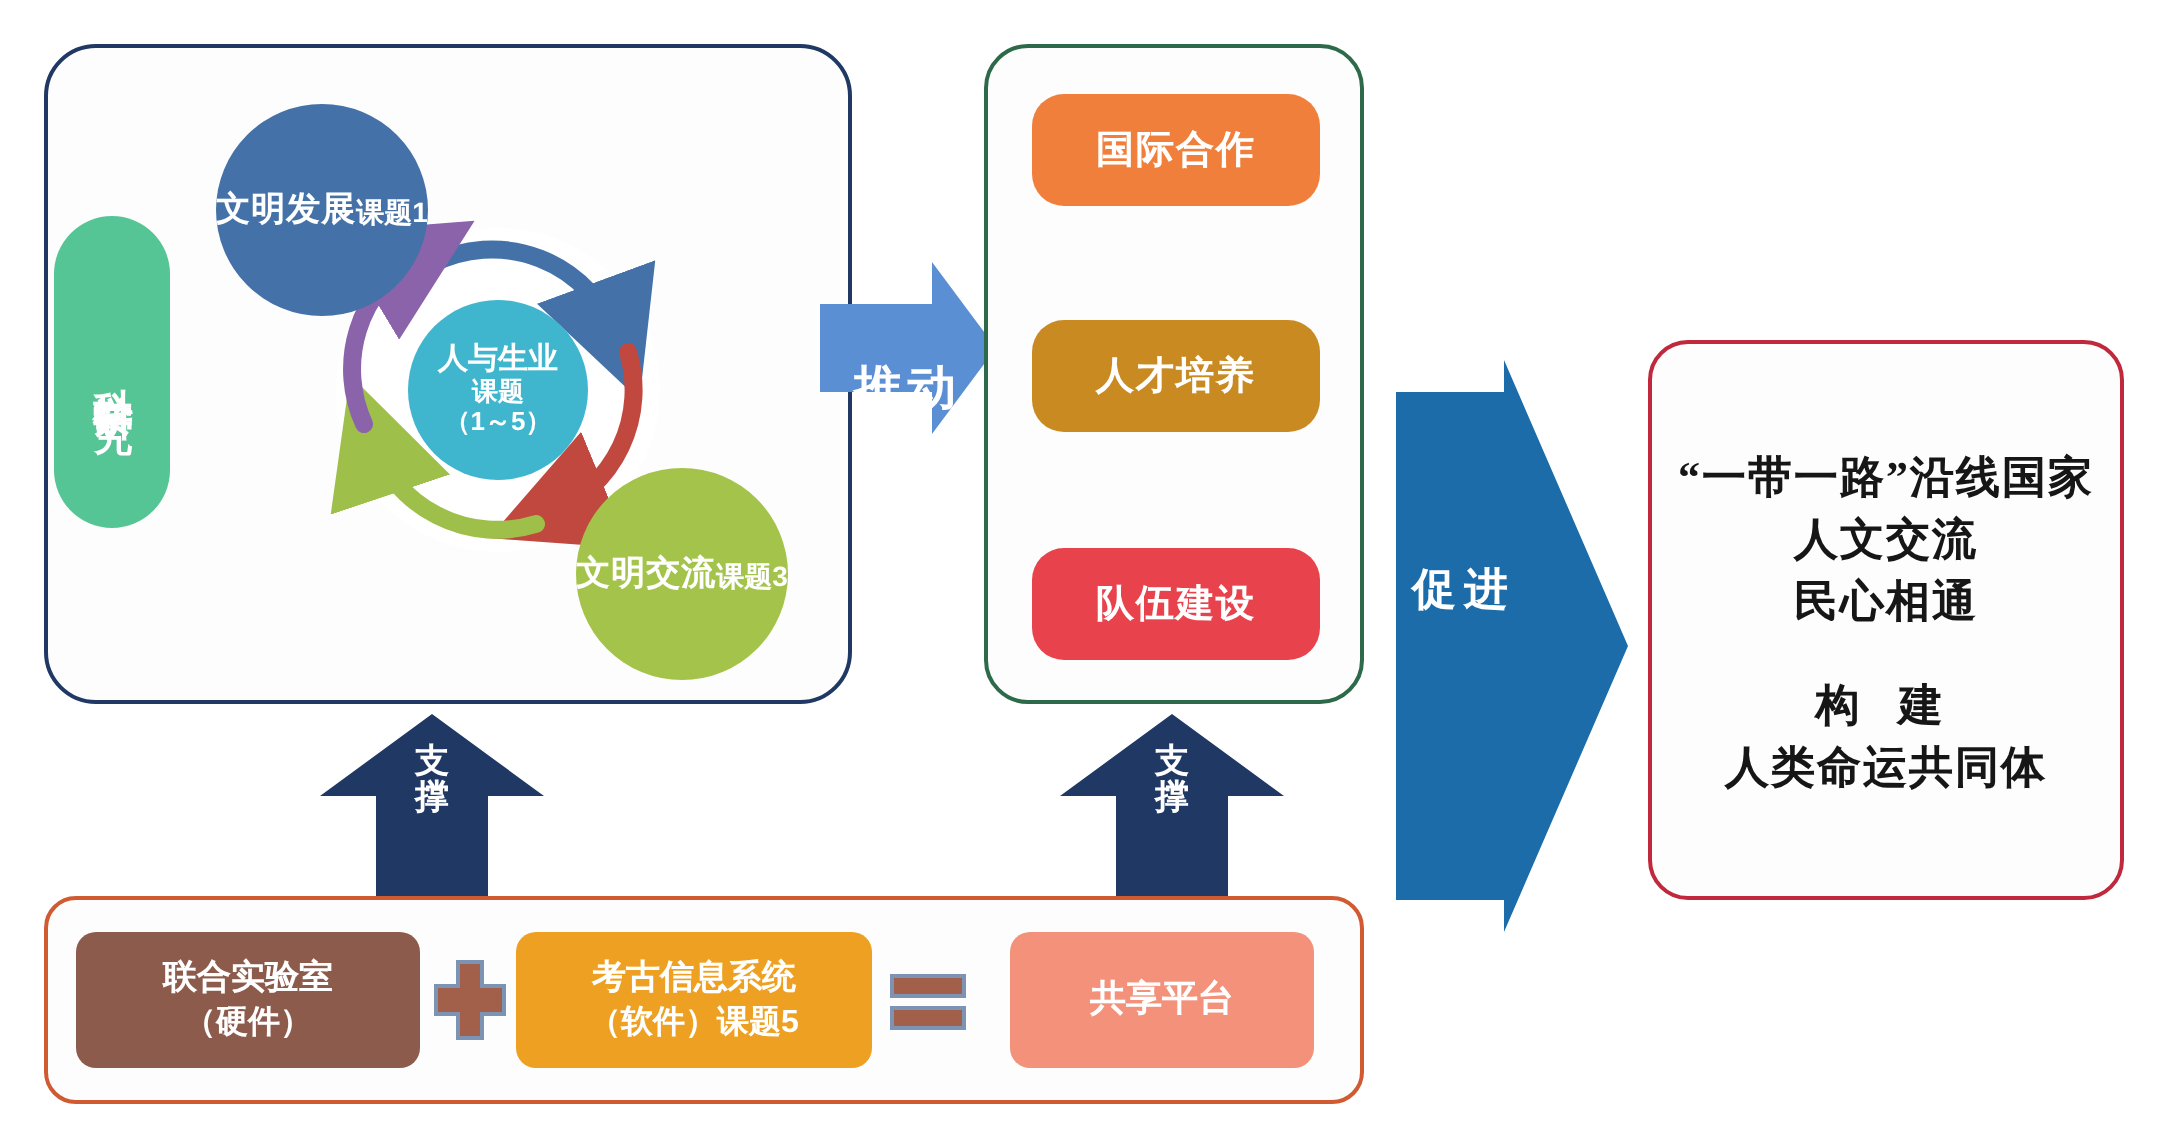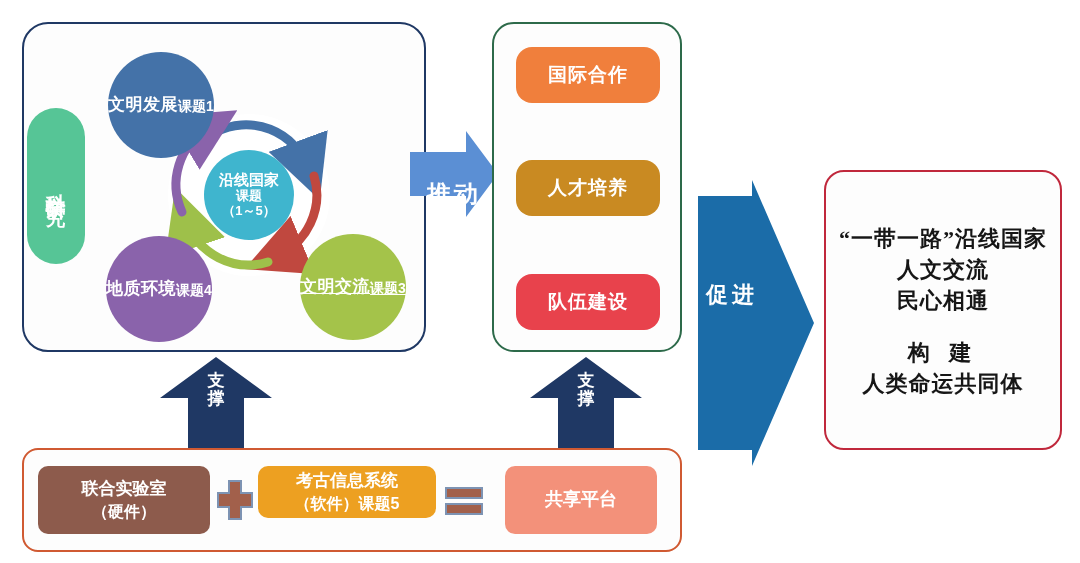--- a/index.html
+++ b/index.html
@@ -180,7 +180,7 @@
   </div>
 
   <div id="center-circle" style="background: rgb(63, 181, 206);">
-    <div class="c1">沿线国家</div>
+    <div class="c1">人与生业</div>
     <div class="c2">课题</div>
     <div class="c3">（1～5）</div>
   </div>

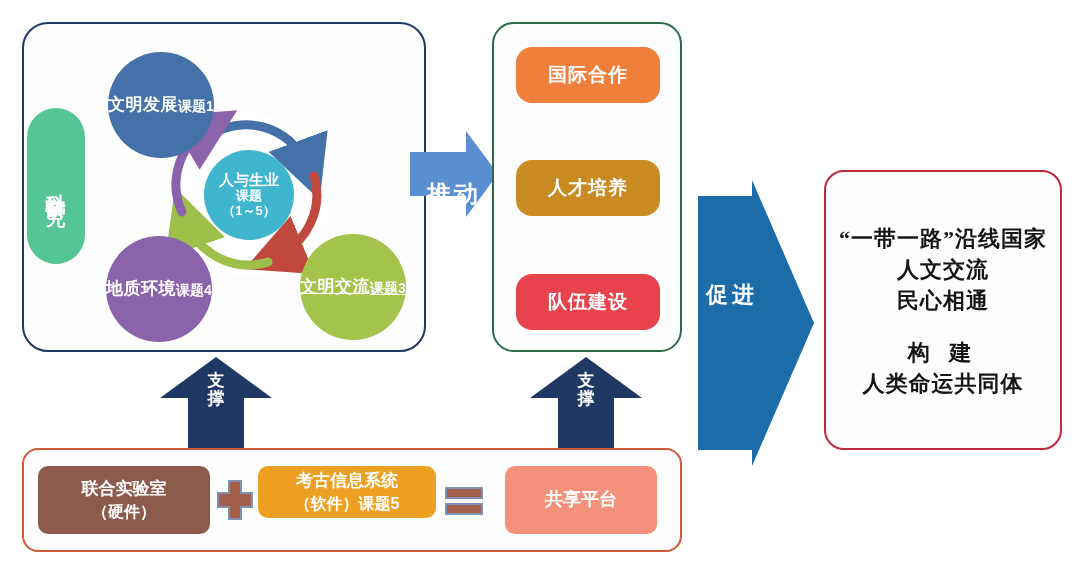--- a/index.html
+++ b/index.html
@@ -174,10 +174,6 @@
     <div class="t1">文明交流</div>
     <div class="t2">课题3</div>
   </div>
-  <div class="lobe" id="lobe4" style="background: rgb(138, 99, 171);">
-    <div class="t1">地质环境</div>
-    <div class="t2">课题4</div>
-  </div>
 
   <div id="center-circle" style="background: rgb(63, 181, 206);">
     <div class="c1">人与生业</div>

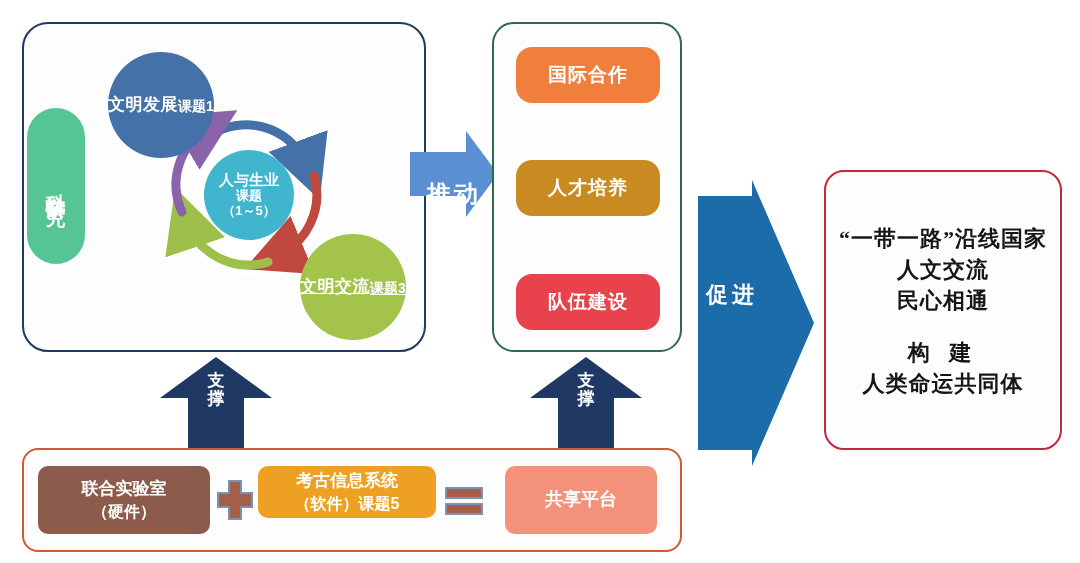--- a/index.html
+++ b/index.html
@@ -54,7 +54,7 @@
   .lobe .t2{font-size:14px;font-weight:700;margin-top:3px;}
   #lobe1{left:108px;top:52px;width:106px;height:106px;background:#4472a8;}
   #lobe2{left:280px;top:48px;width:106px;height:106px;background:#b83b3b;}
-  #lobe3{left:300px;top:234px;width:106px;height:106px;background:#a4c34a;text-decoration:underline;}
+  #lobe3{left:288px;top:234px;width:106px;height:106px;background:#a4c34a;}
   #lobe4{left:106px;top:236px;width:106px;height:106px;background:#8a63ab;}
 
   #center-circle{

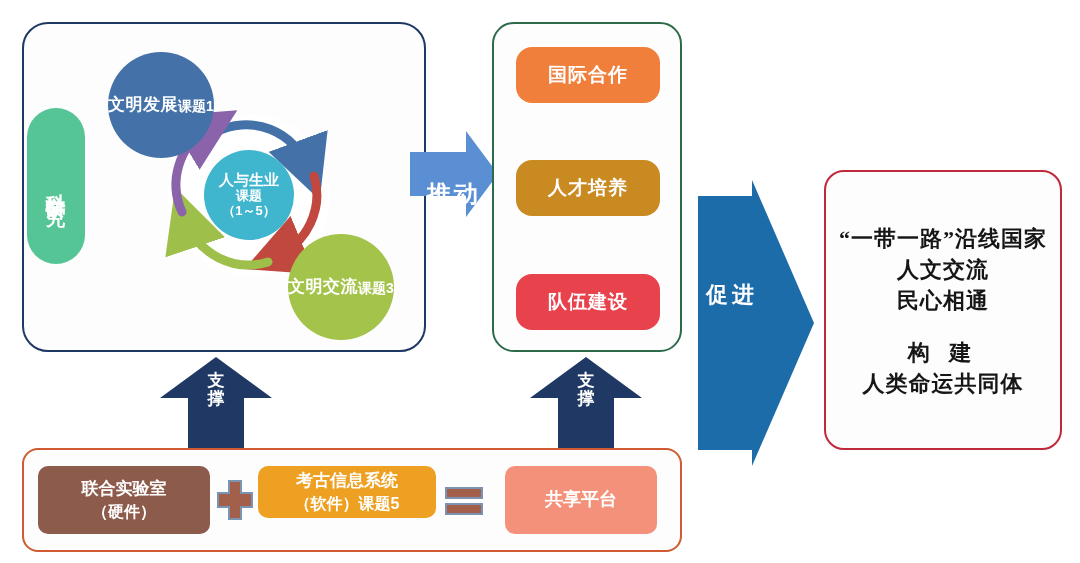--- a/index.html
+++ b/index.html
@@ -90,7 +90,7 @@
     color:#ffffff;text-align:center;line-height:1.2;
   }
   #pbox0{left:38px;width:172px;height:68px;background:#8d5b4c;}
-  #pbox1{left:258px;width:178px;height:52px;background:#eda021;}
+  #pbox1{left:258px;width:178px;height:68px;background:#eda021;}
   #pbox2{left:505px;width:152px;height:68px;background:#f3917a;}
   .pbox .l1{font-size:17px;font-weight:700;}
   .pbox .l2{font-size:16px;font-weight:700;margin-top:2px;}

